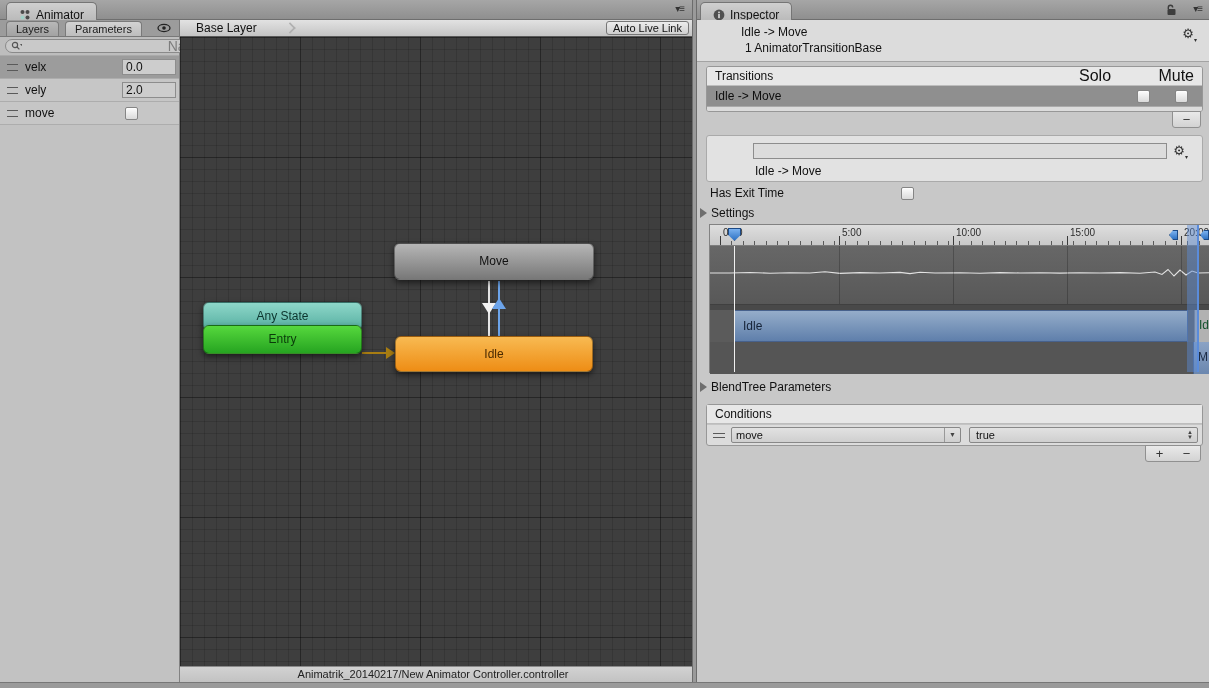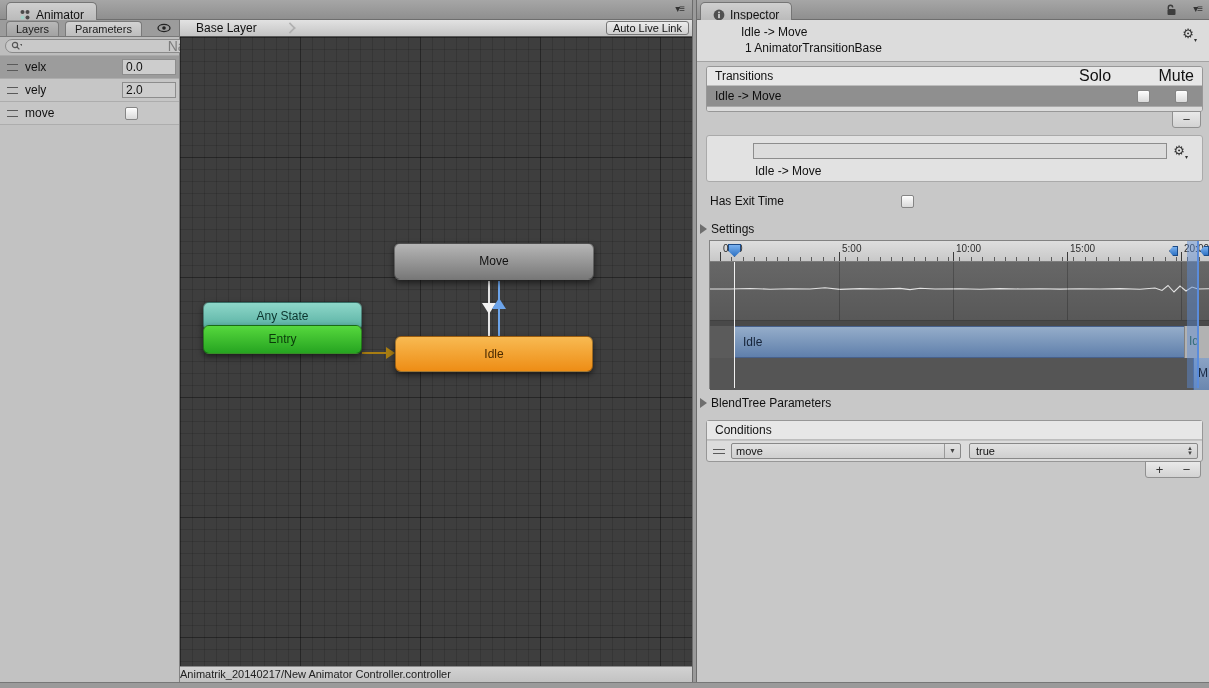--- a/index.html
+++ b/index.html
@@ -94,7 +94,7 @@
   .name-box .gear { position:absolute; right:14px; top:8px; }
   .name-label { position:absolute; left:48px; top:28px; font-size:12px; color:#111; }
 
-  .prop-row { height:18px; display:flex; align-items:center; font-size:12px; color:#111; position:relative; margin-top:10px; }
+  .prop-row { height:18px; display:flex; align-items:center; font-size:12px; color:#111; position:relative; margin-top:2px; }
   .prop-row .lbl { margin-left:13px; }
   .prop-row .checkbox { position:absolute; left:204px; }
   .fold { margin-left:3px; width:0; height:0; border-top:5px solid transparent; border-bottom:5px solid transparent; border-left:7px solid #6e6e6e; display:inline-block; }

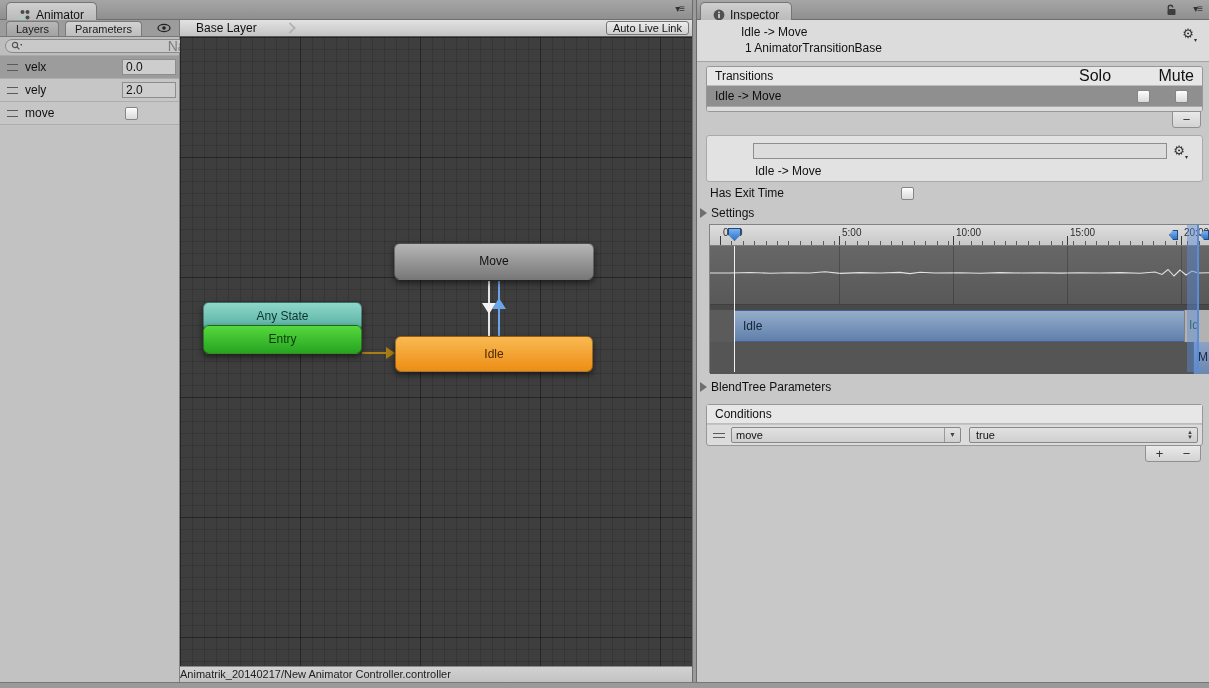--- a/index.html
+++ b/index.html
@@ -113,7 +113,7 @@
   .midstrip { position:absolute; left:0; right:0; top:79px; height:6px; background:#494949; border-top:1px solid #404040; }
   .row-idle { position:absolute; left:0; right:0; top:85px; height:32px; background:#5b5b5b; }
   .bar-idle { position:absolute; left:24px; width:454px; top:0; height:32px; background:linear-gradient(#95adca,#5f7fab); border:1px solid #47618c; font-size:12px; color:#152338; line-height:30px; padding-left:8px; }
-  .seg-idle2 { position:absolute; left:474px; right:0; top:0; height:32px; background:#b2b2b2; border-left:1px solid #808080; font-size:12px; color:#14532d; line-height:30px; padding-left:4px; overflow:hidden; }
+  .seg-idle2 { position:absolute; left:484px; right:0; top:0; height:32px; background:#b2b2b2; border-left:1px solid #808080; font-size:12px; color:#14532d; line-height:30px; padding-left:4px; overflow:hidden; }
   .row-move { position:absolute; left:0; right:0; top:117px; height:32px; background:#555; }
   .bar-move { position:absolute; left:483px; right:0; top:0; height:32px; background:linear-gradient(#8ba3c5,#6b87af); border-left:1px solid #47618c; font-size:12px; color:#1a2a44; line-height:30px; padding-left:4px; overflow:hidden; }
   .trans-band { position:absolute; left:477px; width:10px; top:0; bottom:0; background:rgba(92,140,215,.45); z-index:3; }

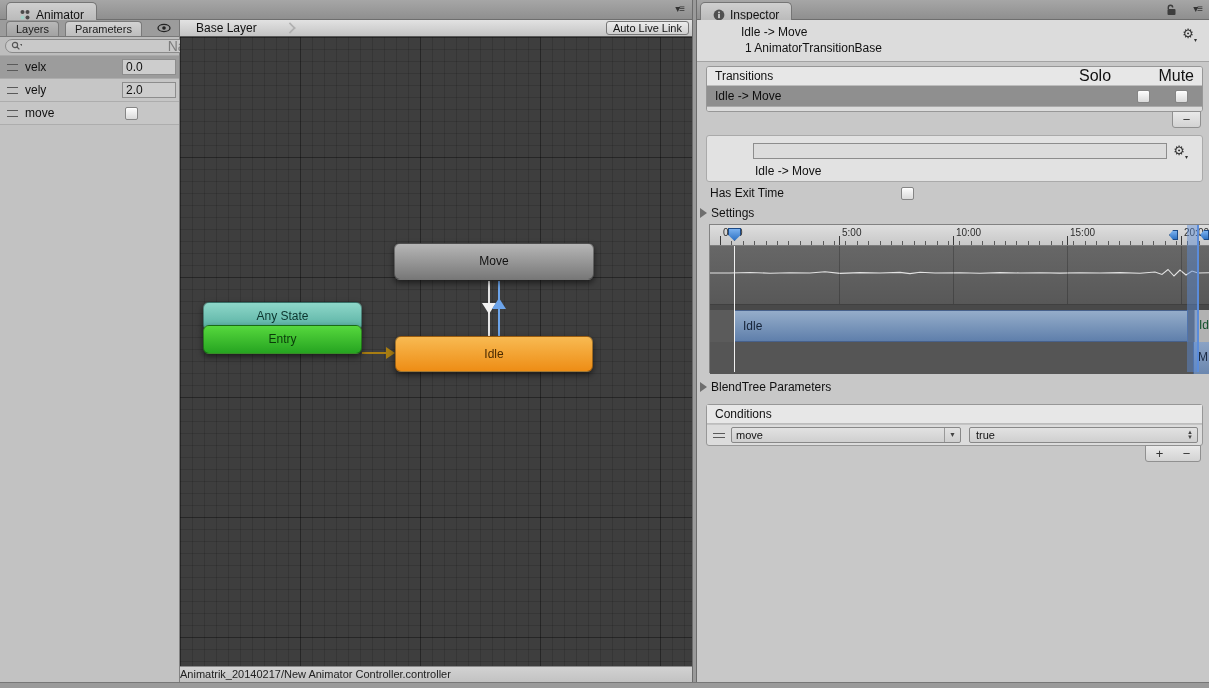--- a/index.html
+++ b/index.html
@@ -62,7 +62,7 @@
   .tri-up { left:312px; top:261px; border-left:7px solid transparent; border-right:7px solid transparent; border-bottom:11px solid #6ca4ea; }
   .entry-line { position:absolute; left:182px; top:315px; width:26px; height:2px; background:#a87d12; }
   .entry-tri { left:206px; top:310px; border-top:6px solid transparent; border-bottom:6px solid transparent; border-left:9px solid #a87d12; }
-  .statusbar { height:16px; background:linear-gradient(#d2d2d2,#c2c2c2); border-top:1px solid #8a8a8a; font-size:11px; color:#222; text-align:left; padding:1px 6px 0 0; }
+  .statusbar { height:16px; background:linear-gradient(#d2d2d2,#c2c2c2); border-top:1px solid #8a8a8a; font-size:11px; color:#222; text-align:center; padding:1px 6px 0 0; }
 
   
   .divider { position:absolute; left:692px; top:0; width:5px; height:682px; background:#9a9a9a; border-left:1px solid #6c6c6c; border-right:1px solid #6c6c6c; }

